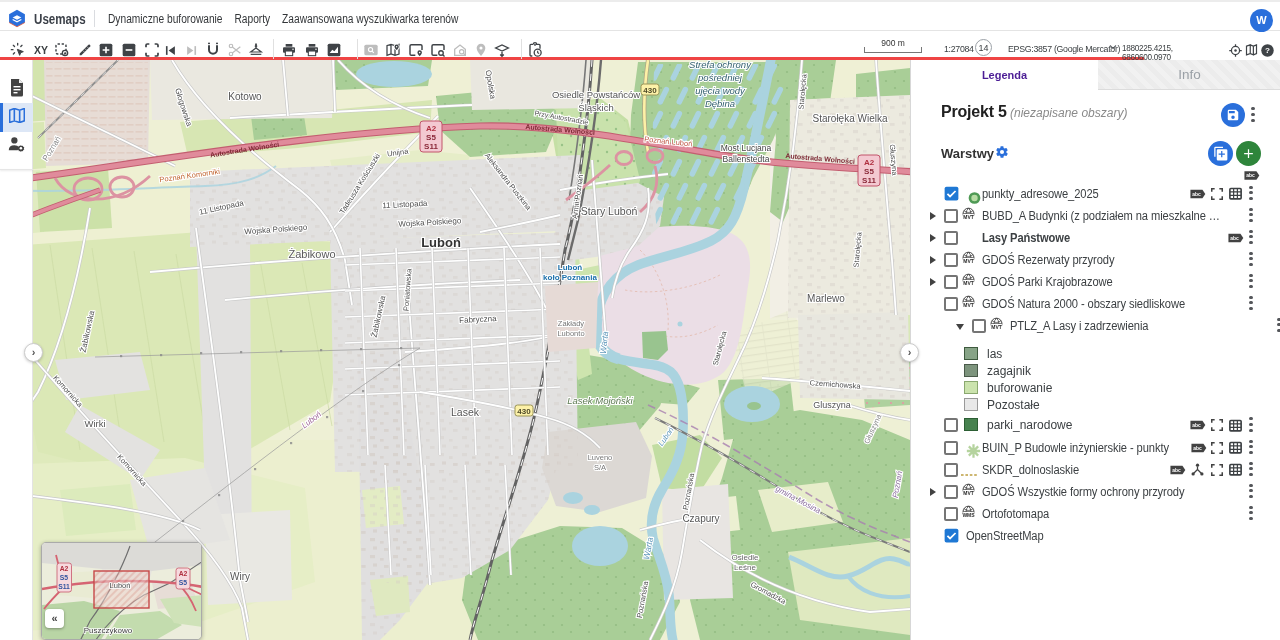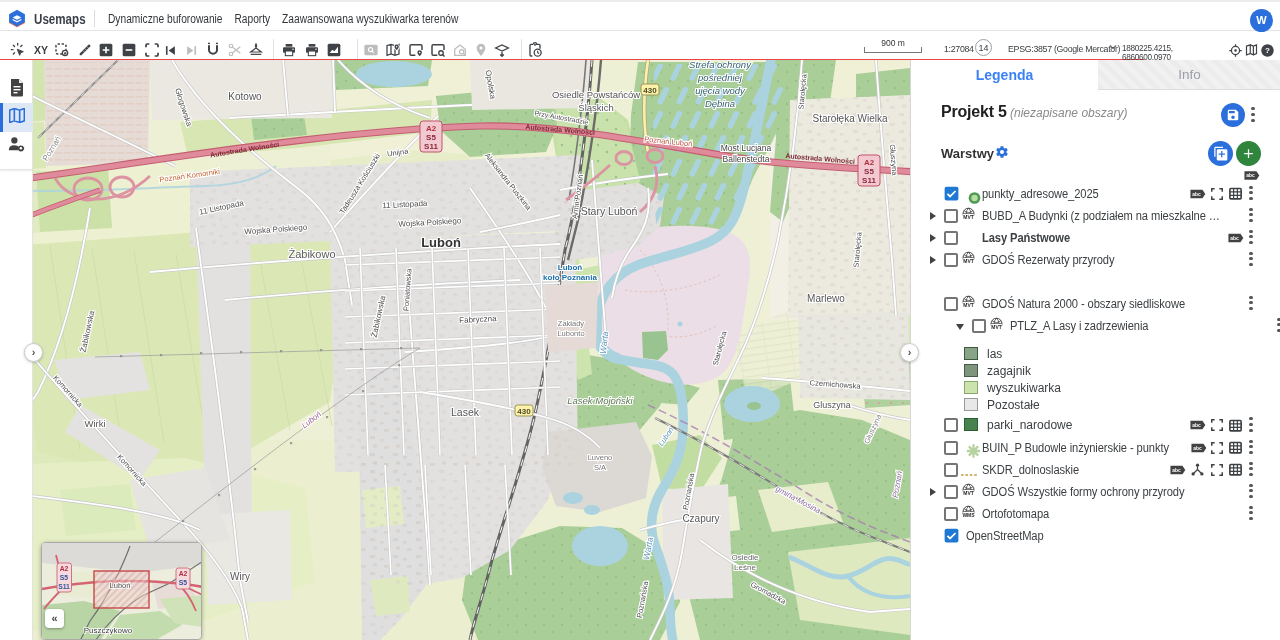--- a/index.html
+++ b/index.html
@@ -14,7 +14,7 @@
 #avatar { position:absolute; right:7px; top:7px; width:23px; height:23px; border-radius:50%; background:#2a6fdb; color:#fff; font-size:11px; font-weight:bold; text-align:center; line-height:23px;}
 
 
-#tbar { position:absolute; left:0; top:34px; width:1144px; height:26px; background:#fff; border-bottom:1px solid #ef4444; }
+#tbar { position:absolute; left:0; top:34px; width:1144px; height:26px; background:#fff; border-bottom:3px solid #ef4444; }
 .ticon { position:absolute; top:3px; height:26px; display:flex; align-items:center; justify-content:center; }
 .tdiv { position:absolute; top:5px; height:20px; width:1px; background:#e0e0e0; }
 .tbtxt { font-weight:bold; font-size:10.5px; color:#3c4043; }

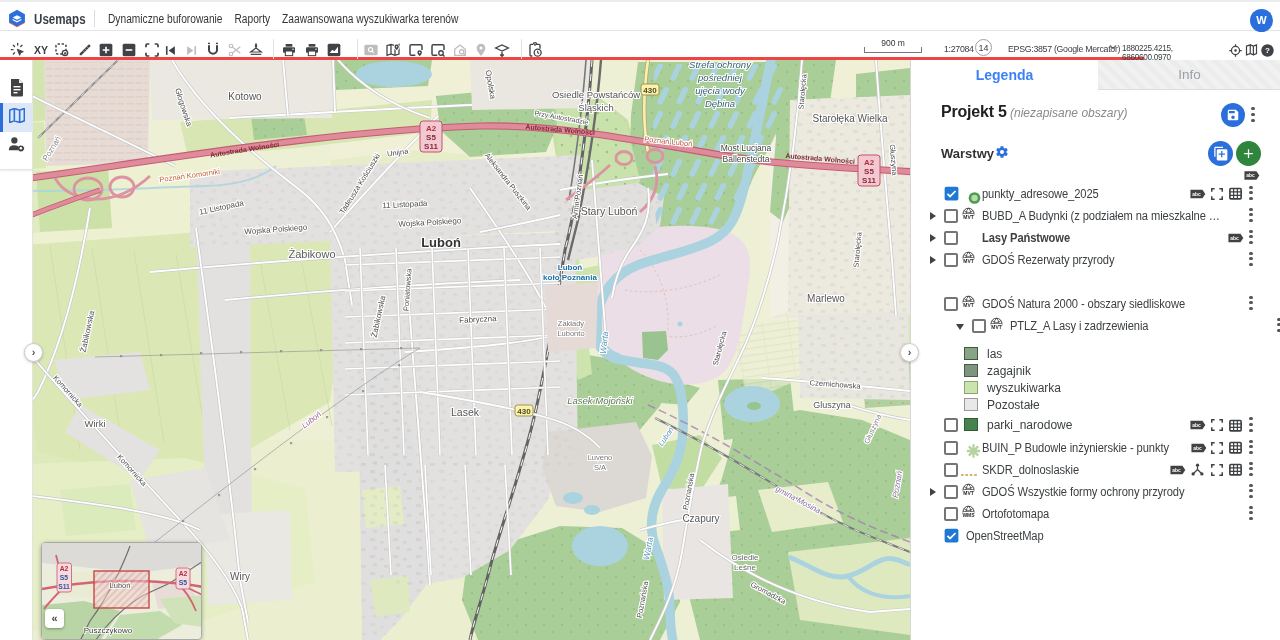--- a/index.html
+++ b/index.html
@@ -38,7 +38,7 @@
 
 #panel { position:absolute; left:910px; top:60px; width:370px; height:580px; background:#fff; border-left:1px solid #d7d7d7;}
 #tabs { position:absolute; left:0; top:0; width:370px; height:30px; }
-#tabL { position:absolute; left:0; top:0; width:187px; height:30px; background:#fff; font-size:14px; font-weight:bold; color:#3b82f6; text-align:center; line-height:30px;}
+#tabL { position:absolute; left:0; top:0; width:187px; height:30px; background:#fff; font-size:11px; font-weight:bold; color:#4c1d95; text-align:center; line-height:30px;}
 #tabR { position:absolute; left:187px; top:0; width:183px; height:30px; color:#9aa0a6; font-size:13.5px; text-align:center; line-height:30px; border-bottom:1px solid #dcdcdc;
 background:repeating-linear-gradient(45deg,#ececec 0 5px,#f1f1f1 5px 10px);}
 #prj { position:absolute; left:30px; top:43px; font-size:16px; letter-spacing:-0.2px; font-weight:bold; color:#212121;}

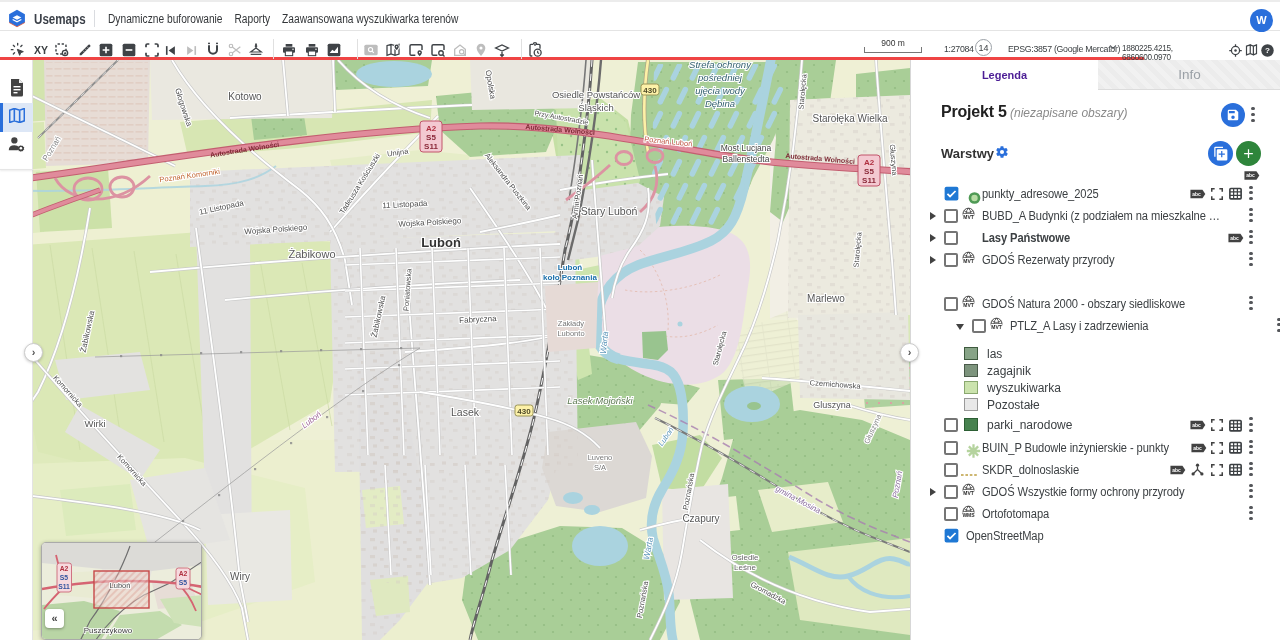--- a/index.html
+++ b/index.html
@@ -831,6 +831,22 @@
           <i></i>
         </div>
       </div>
+      <div class="row" style="top:210.5px;">
+        <div class="arr"></div>
+        <div class="cb"></div>
+        <svg class="rico" style="left:49px;top:2px" width="18" height="18" viewBox="0 0 24 24">
+<circle cx="12" cy="10" r="8.2" fill="none" stroke="#424242" stroke-width="1.5"></circle>
+<path d="M4 10 h16 M12 1.8 a11 11 0 0 0 0 16.4 M12 1.8 a11 11 0 0 1 0 16.4 M5.2 5.5 a10 10 0 0 0 13.6 0" fill="none" stroke="#424242" stroke-width="1.2"></path>
+<rect x="4" y="10.5" width="16" height="9" fill="#fff"></rect>
+<text x="12" y="18" font-size="7.5" font-weight="bold" fill="#2b2b2b" text-anchor="middle" font-family="Liberation Sans">MVT</text>
+        </svg>
+        <div class="rlbl" style="left:71px;">GDOŚ Parki Krajobrazowe</div>
+        <div class="dots" style="left:338px;top:3px;">
+          <i></i>
+          <i></i>
+          <i></i>
+        </div>
+      </div>
       <div class="row" style="top:232.5px;">
         <div class="cb"></div>
         <svg class="rico" style="left:49px;top:2px" width="18" height="18" viewBox="0 0 24 24">

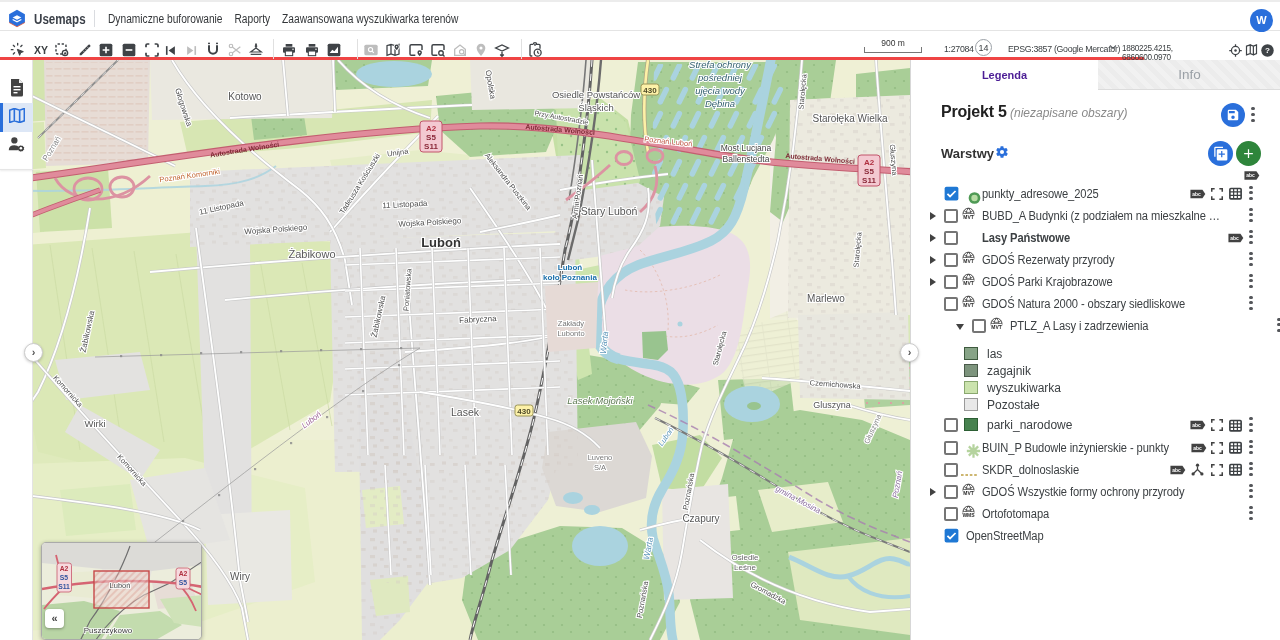--- a/index.html
+++ b/index.html
@@ -888,7 +888,7 @@
       </div>
       <div class="row" style="top:317px;">
         <div class="sw" style="background:#cbe3ad;border-color:#8aa86f;"></div>
-        <div class="swlbl">wyszukiwarka</div>
+        <div class="swlbl">buforowanie</div>
       </div>
       <div class="row" style="top:334px;">
         <div class="sw" style="background:#e8e8e8;border-color:#999;"></div>

